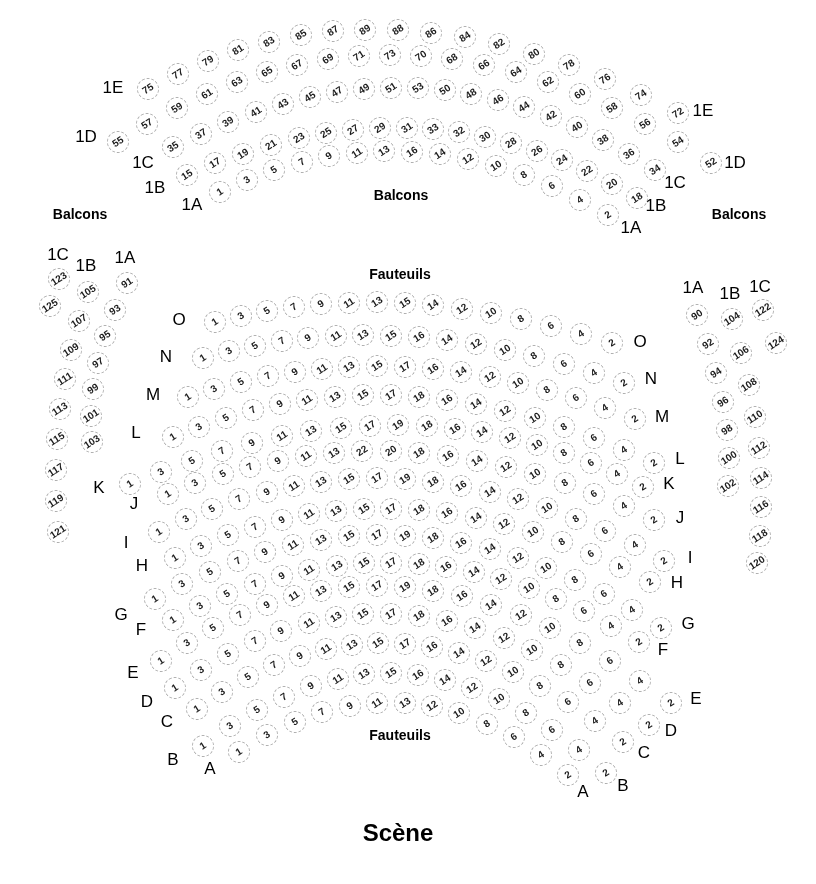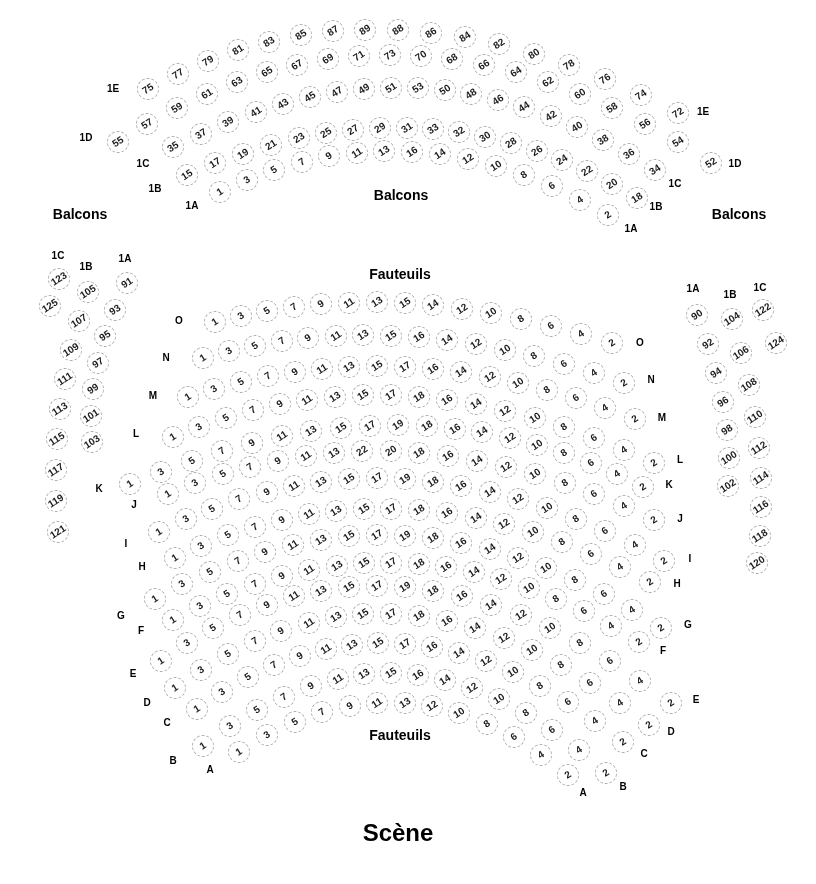--- a/index.html
+++ b/index.html
@@ -11,7 +11,7 @@
     font-size:10px;font-weight:700;color:#1c1c1c;
     transform:rotate(-33deg);box-sizing:border-box;line-height:1;}
   .row-label{position:absolute;transform:translate(-50%,-50%);
-    font-size:10px;font-weight:700;color:#000;white-space:nowrap;}
+    font-size:17px;font-weight:400;color:#000;white-space:nowrap;}
   .section-label{position:absolute;transform:translate(-50%,-50%);
     font-size:14px;font-weight:700;color:#000;white-space:nowrap;}
   .stage-label{position:absolute;transform:translate(-50%,-50%);

